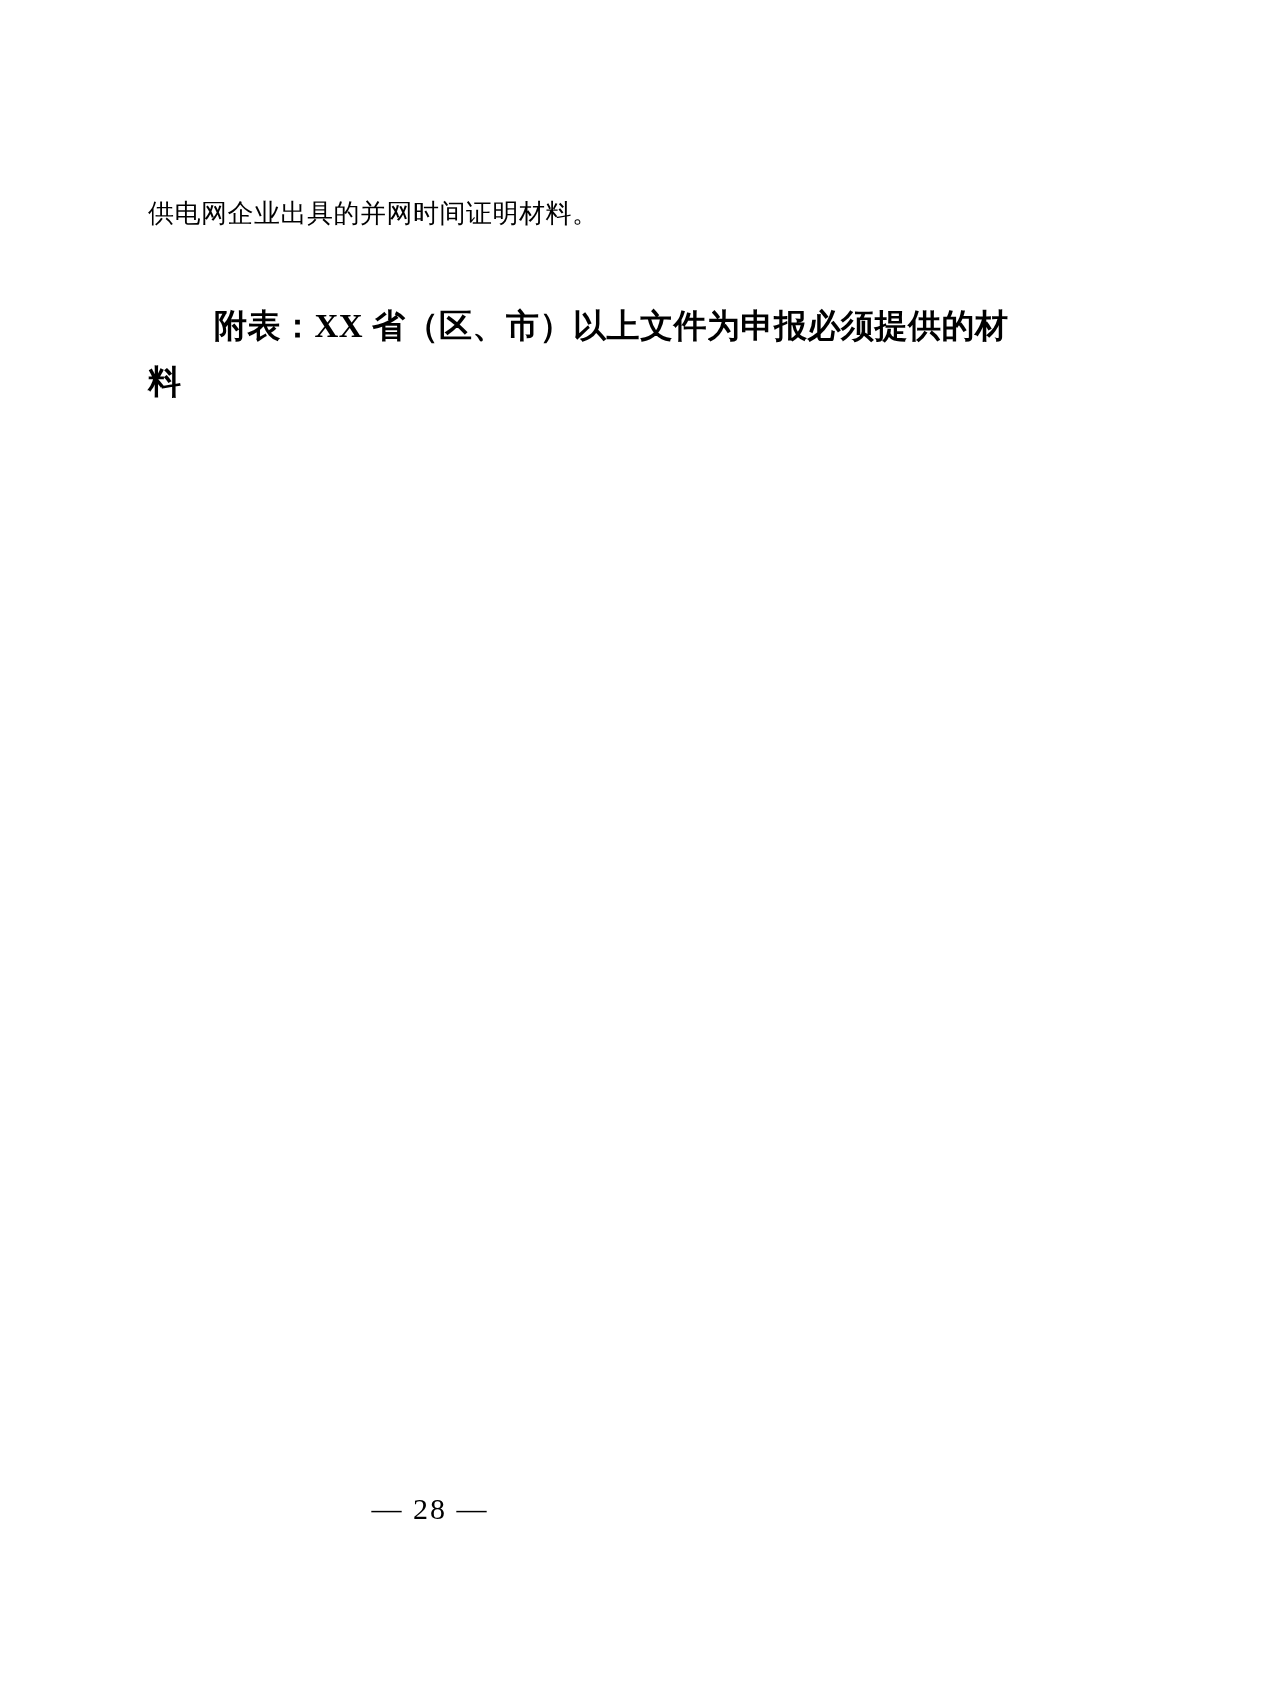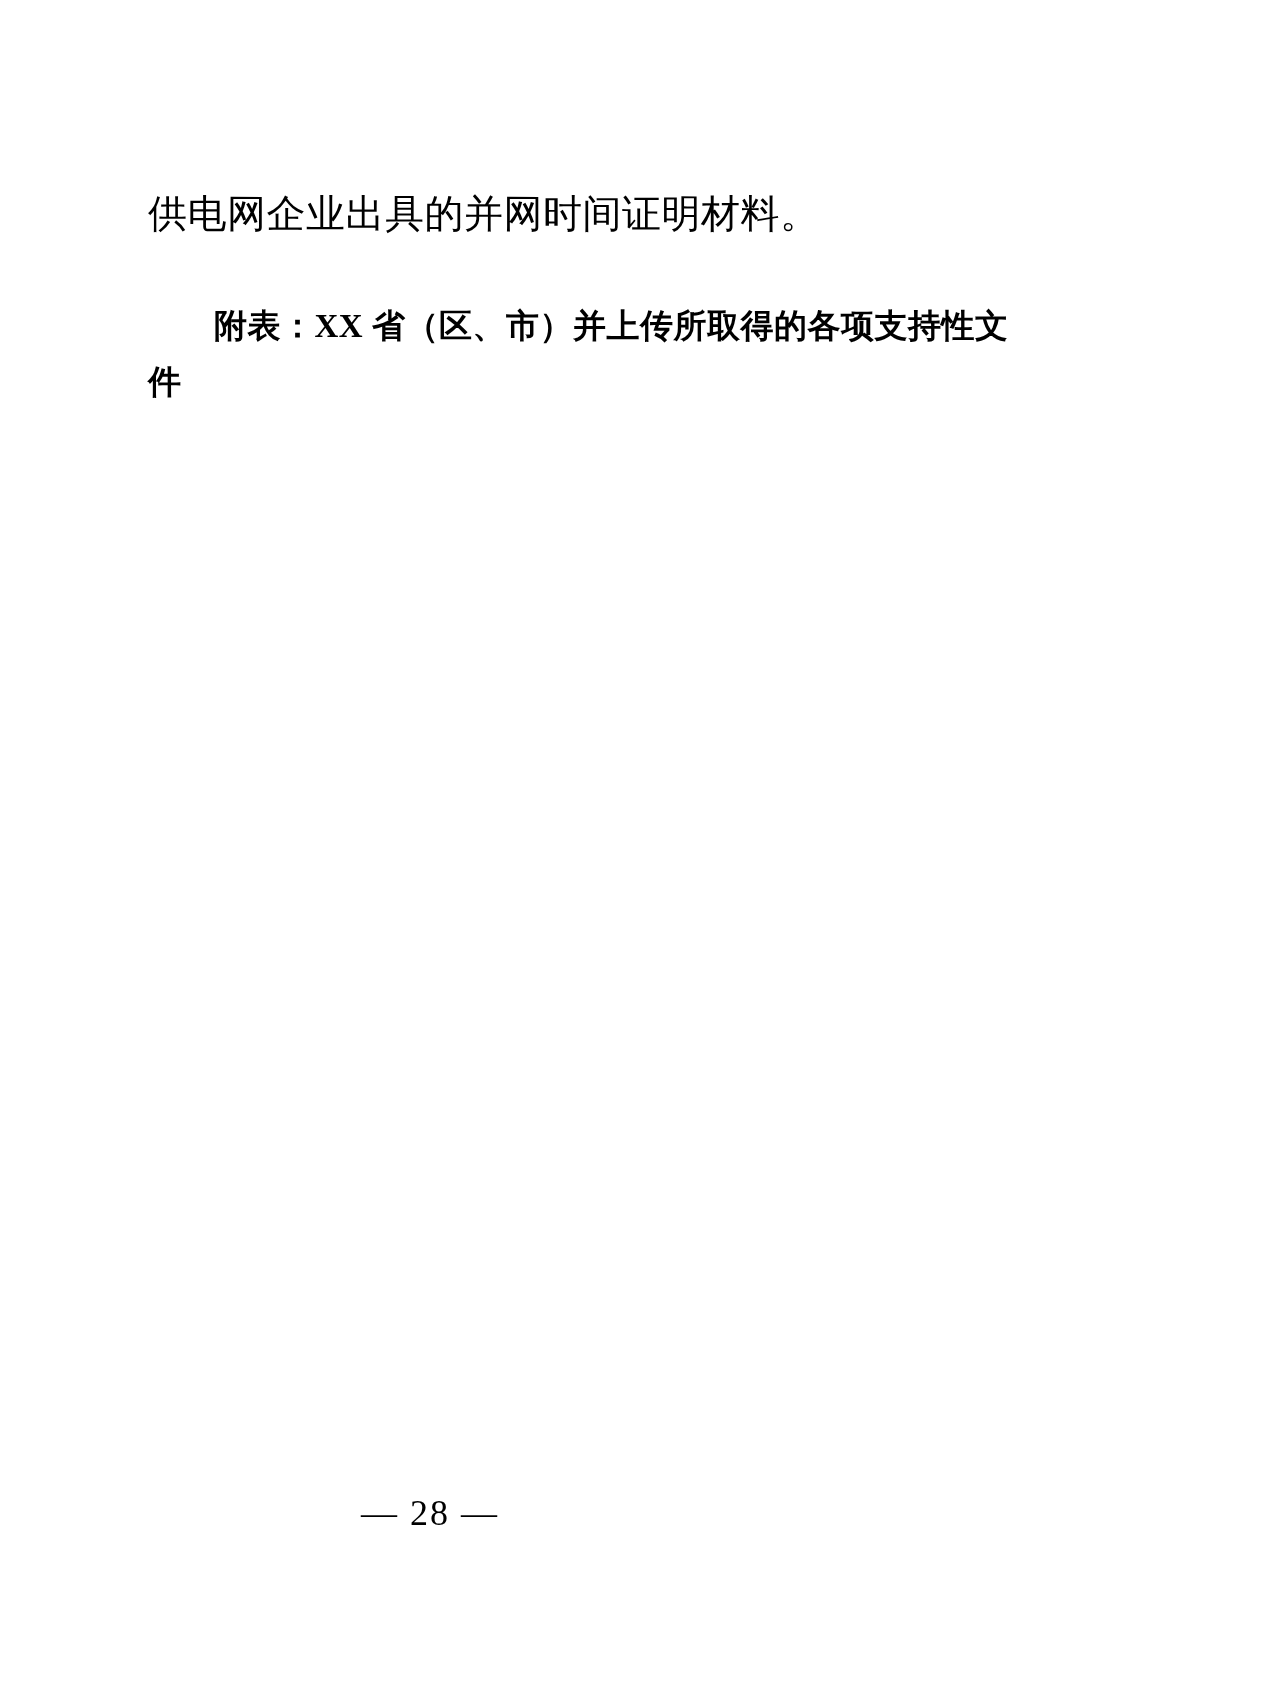--- a/index.html
+++ b/index.html
@@ -23,7 +23,7 @@
     width: 888px;
   }
   .para {
-    font-size: 39px;
+    font-size: 26px;
     line-height: 56px;
     letter-spacing: 0.5px;
     text-align: justify;

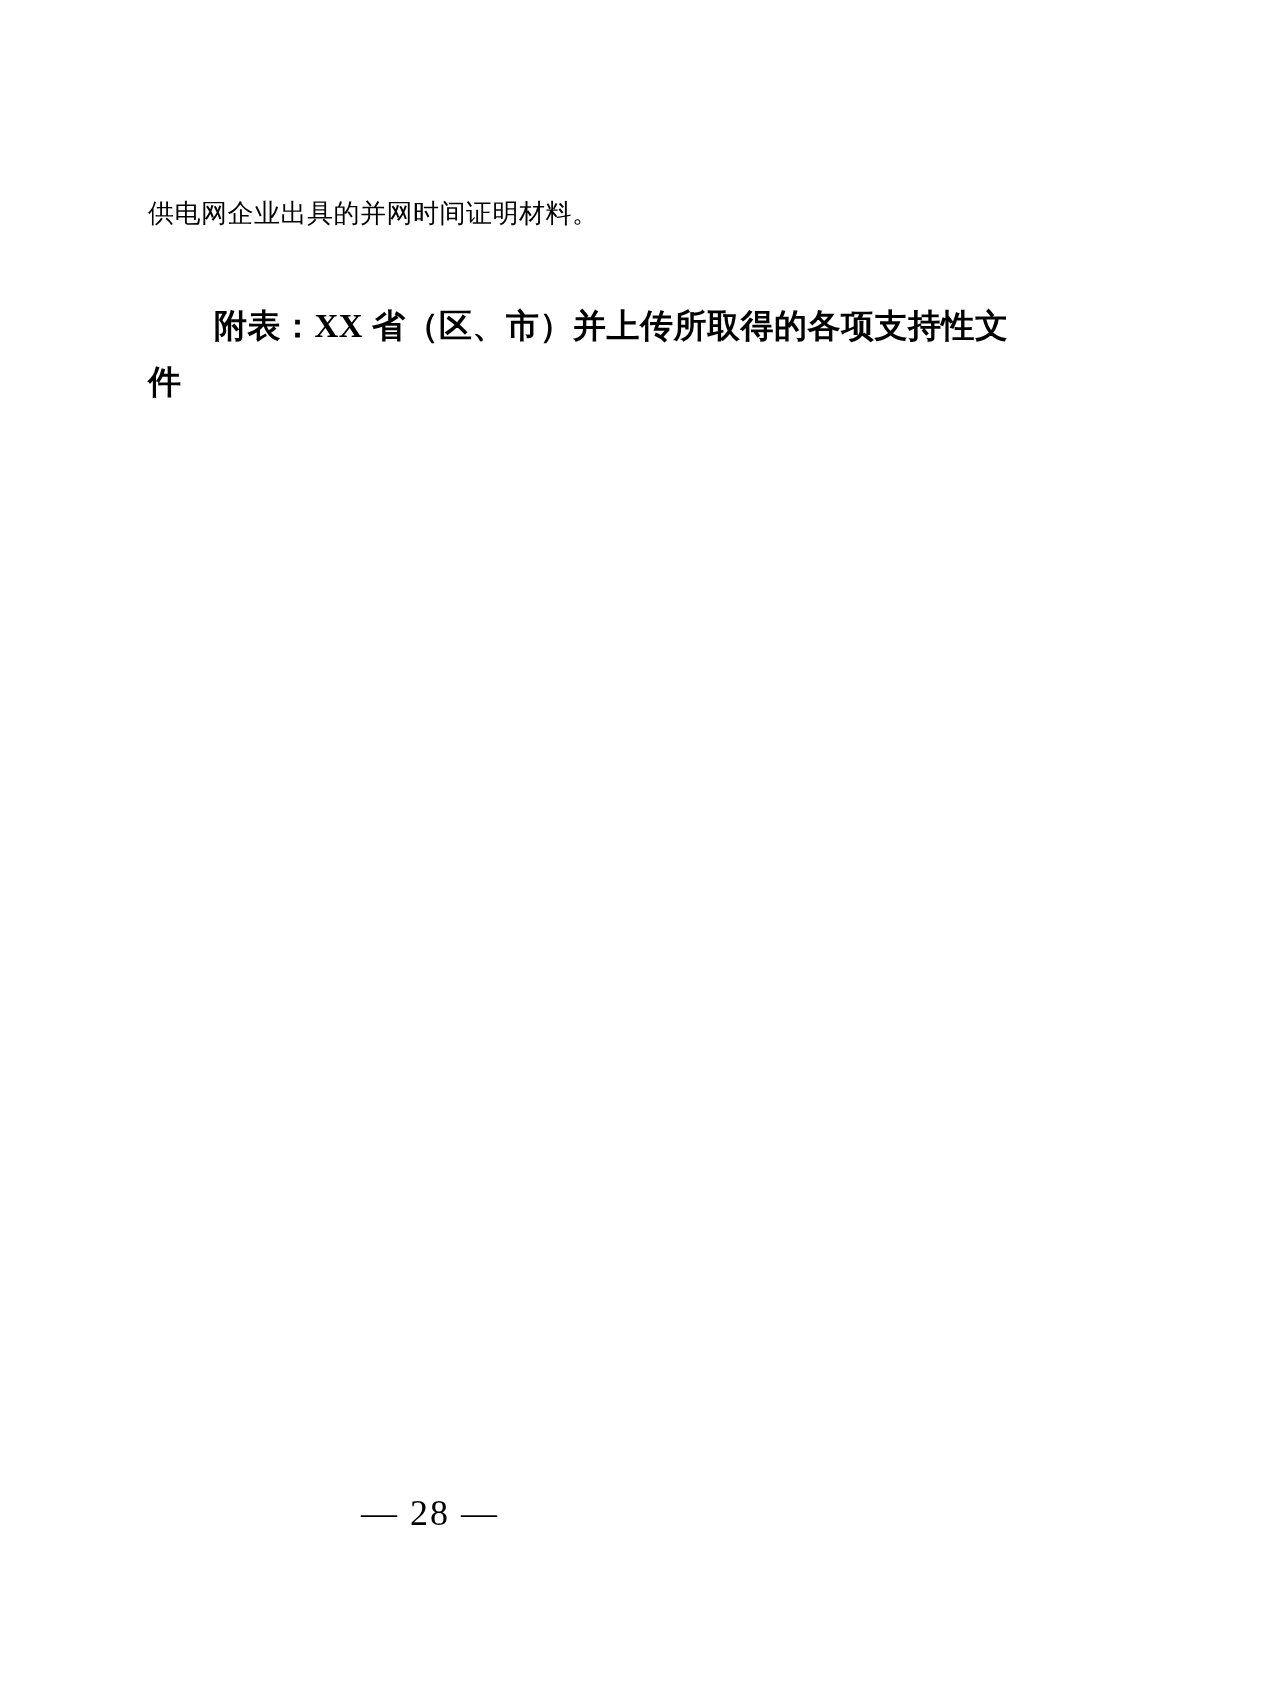--- a/index.html
+++ b/index.html
@@ -66,7 +66,7 @@
 
 
 
-    <p class="attachment">附表：XX 省（区、市）并上传所取得的各项支持性文件</p>
+    <p class="attachment">附表：XX 省（区、市）以上文件为申报必须提供的材料</p>
 
   </div>
 

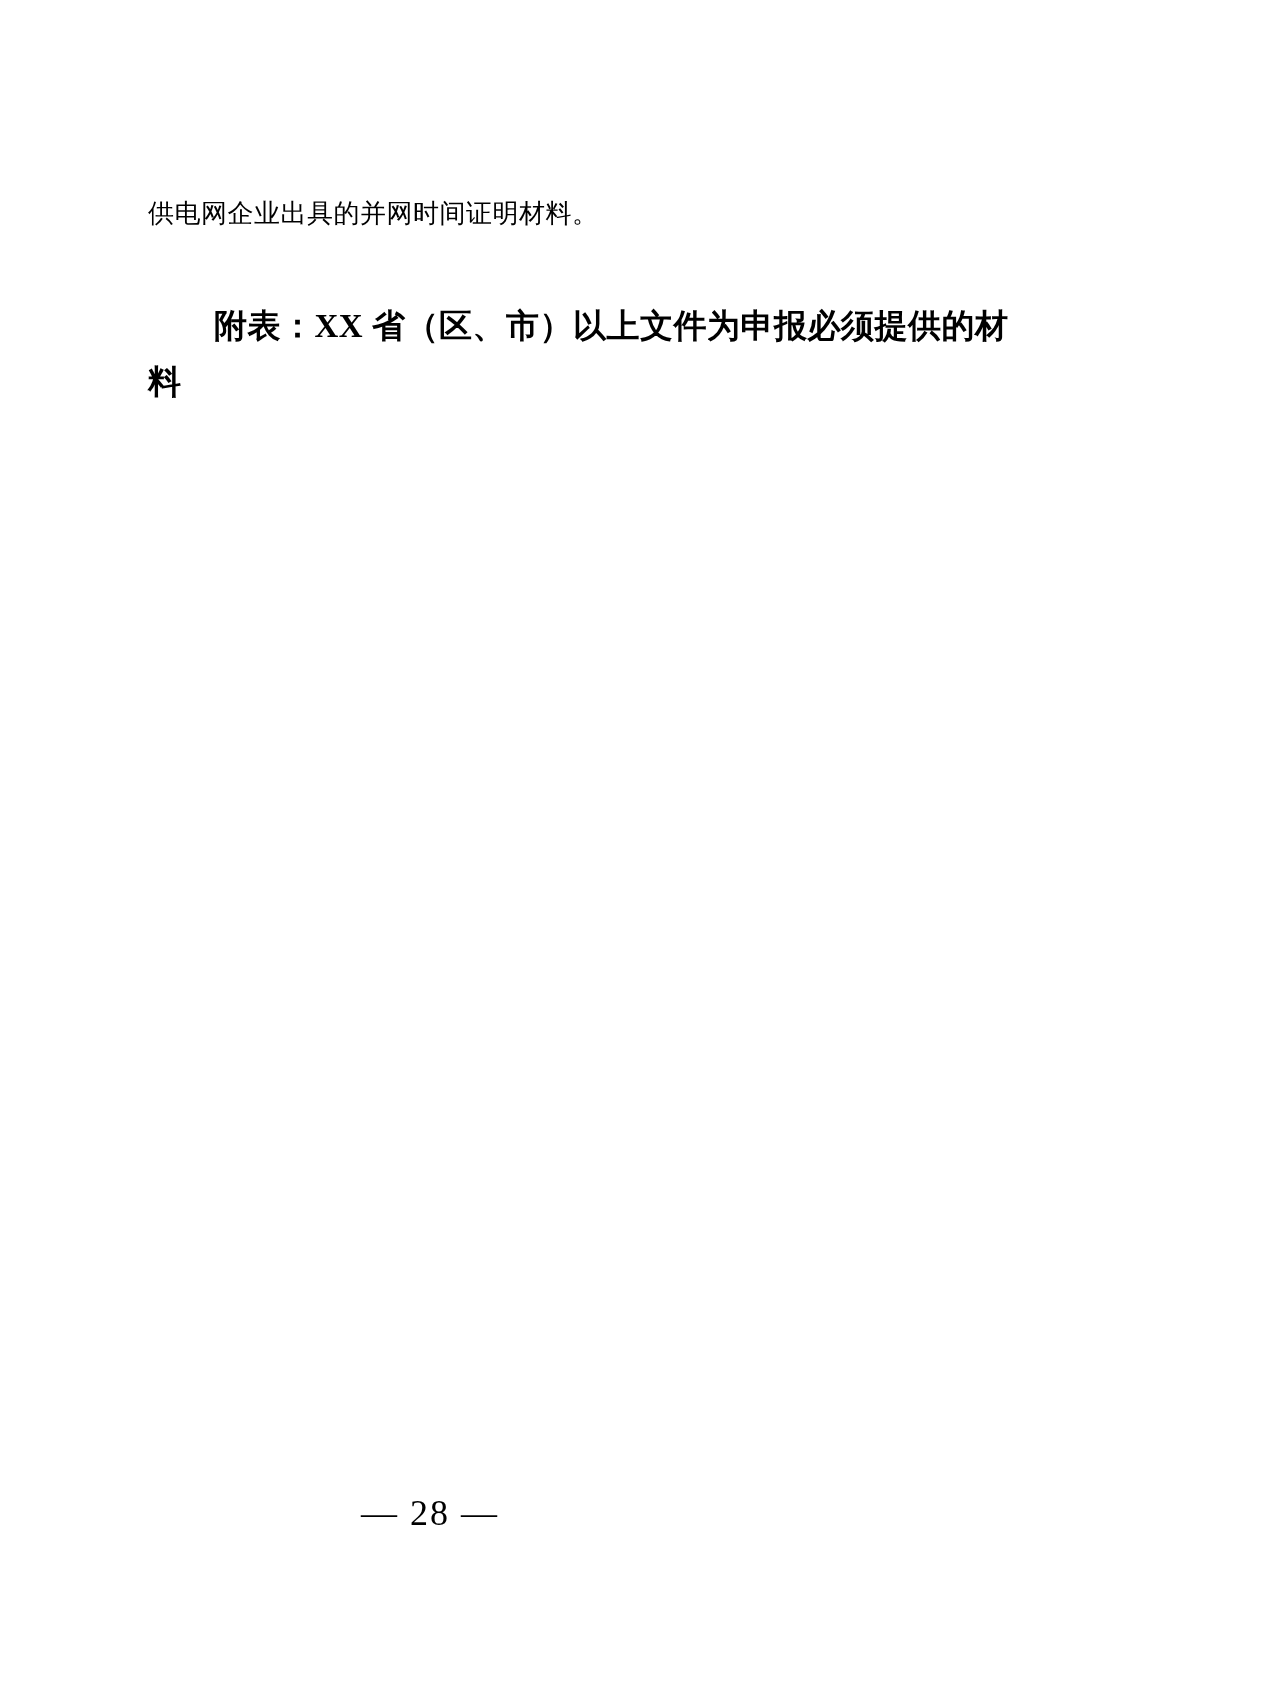--- a/index.html
+++ b/index.html
@@ -48,7 +48,7 @@
     right: 0;
     top: 1492px;
     text-align: center;
-    font-size: 36px;
+    font-size: 30px;
     letter-spacing: 2px;
     font-family: "Liberation Serif", "DejaVu Serif", serif;
     padding-right: 420px;

